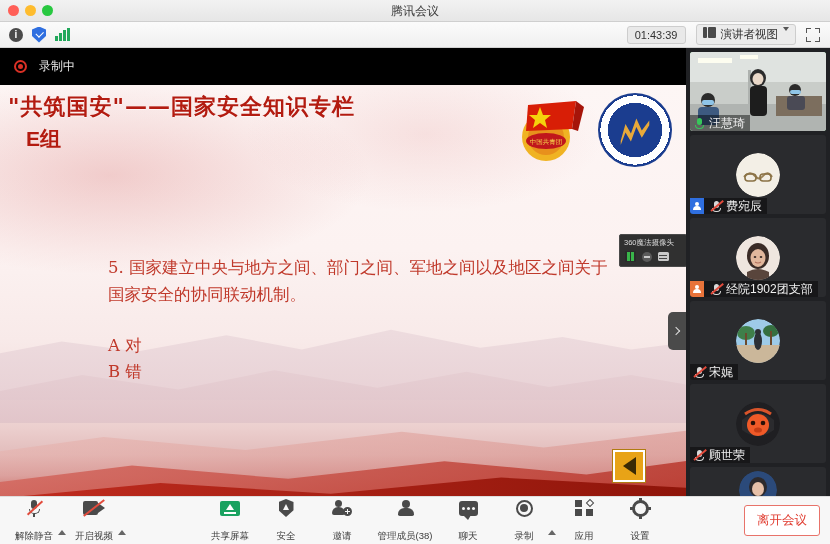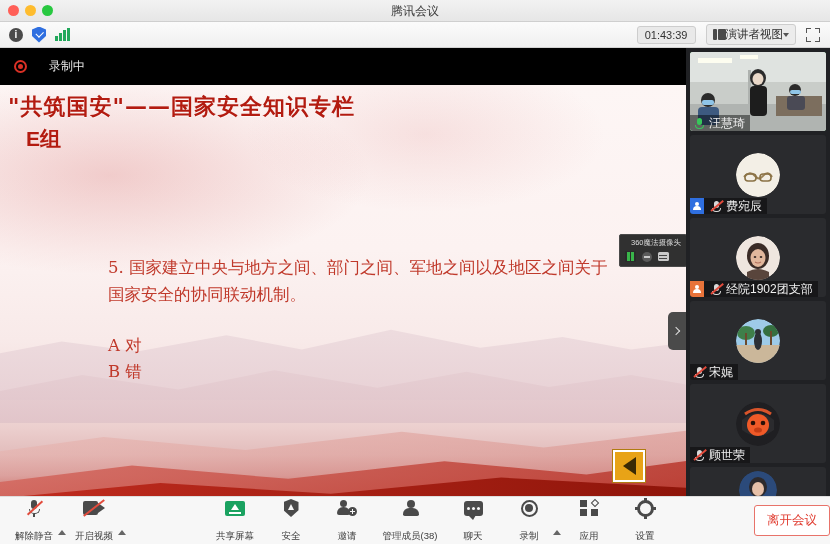--- a/index.html
+++ b/index.html
@@ -63,7 +63,7 @@
     font-family: "Liberation Sans", sans-serif;
   }
   .viewsel {
-    display: flex; align-items: center; 
+    display: flex; align-items: flex-start; gap: 5px;
     font-size: 11.5px; color: #2e2e2e; background: #ececec;
     border: 1px solid #cdcdcd; border-radius: 3px; padding: 2px 6px;
   }

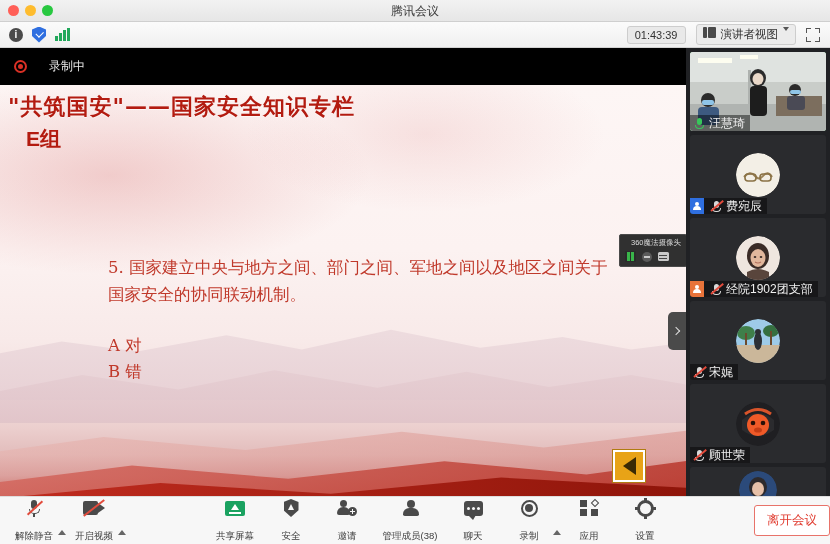--- a/index.html
+++ b/index.html
@@ -148,7 +148,7 @@
   
   .rec-badge {
     position: absolute; left: 14px; top: 10px;
-    display: flex; align-items: center; gap: 22px;
+    display: flex; align-items: center; gap: 12px;
     color: #e8e8e8; font-size: 12px;
   }
   .rec-dot {

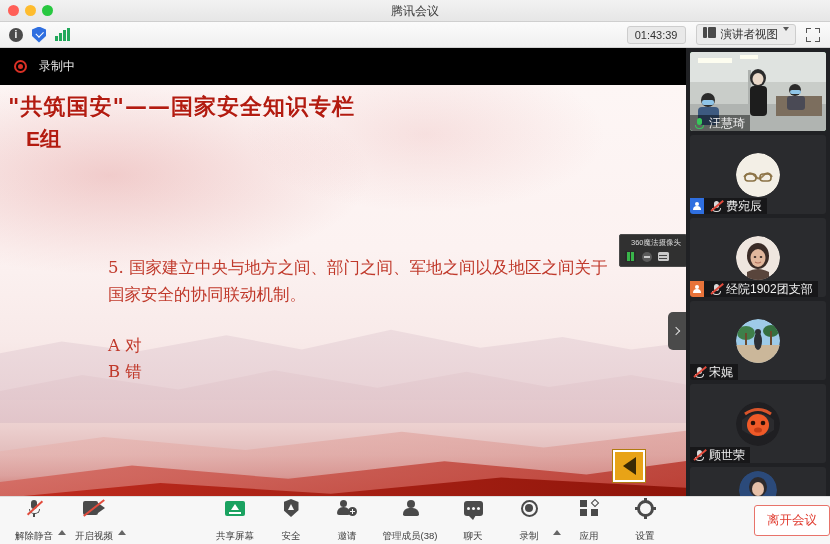--- a/index.html
+++ b/index.html
@@ -367,6 +367,22 @@
       <div class="slide-title">"共筑国安"——国家安全知识专栏</div>
       <div class="slide-subtitle">E组</div>
 
+      <div class="emblems">
+        <div class="emblem-league">
+          <svg width="74" height="66" viewBox="0 0 74 66" aria-hidden="true">
+            <circle cx="34" cy="40" r="24" fill="#f0b323"></circle>
+            <circle cx="34" cy="40" r="18" fill="#e8901c"></circle>
+            <path d="M16 8 L64 4 L60 32 L14 34 Z" fill="#d81e06"></path>
+            <path d="M64 4 L72 10 L66 34 L60 32 Z" fill="#a61409"></path>
+            <polygon points="28,10 31,18 39,18 33,23 35,31 28,26 21,31 23,23 17,18 25,18" fill="#f5d20c"></polygon>
+            <ellipse cx="34" cy="44" rx="20" ry="8" fill="#c0161c"></ellipse>
+            <text x="34" y="47" font-size="6.5" fill="#f7d34a" text-anchor="middle" font-family="DejaVu Serif, serif">中国共青团</text>
+          </svg>
+        </div>
+        <div class="emblem-school">
+          <span class="ring-text"></span>
+        </div>
+      </div>
 
       <div class="slide-body">5. 国家建立中央与地方之间、部门之间、军地之间以及地区之间关于国家安全的协同联动机制。</div>
       <div class="slide-body slide-opt" style="top:248px;">A  对</div>

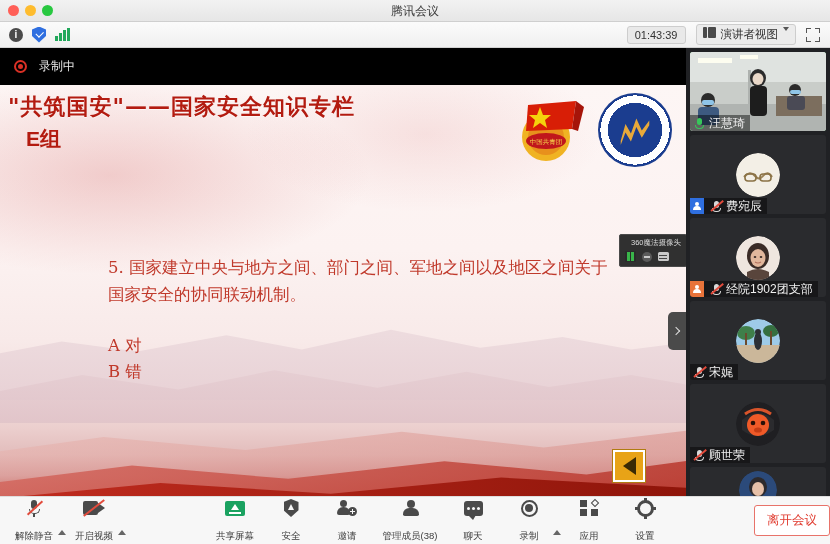--- a/index.html
+++ b/index.html
@@ -173,7 +173,7 @@
     background: #303030; border: 1px solid #4a4a4a; border-radius: 2px;
     padding: 2px; color: #dcdcdc; font-size: 7.5px; overflow: hidden;
   }
-  .cam-widget .cw-title { white-space: nowrap; padding: 1px 2px; margin-left: 7px; }
+  .cam-widget .cw-title { white-space: nowrap; padding: 1px 2px; }
   .cam-widget .cw-row { display: flex; align-items: center; gap: 6px; padding: 2px 3px; }
   .cw-bars { display: flex; gap: 1.5px; background:#2a2a2a; padding:1px 2px; border-radius:1px; }
   .cw-bars i { display:block; width:2.5px; height:9px; background:#39b54a; }

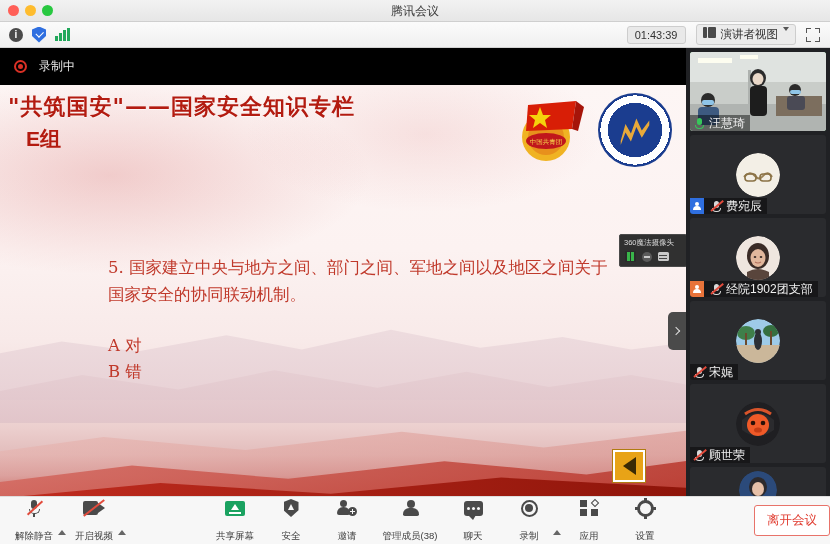--- a/index.html
+++ b/index.html
@@ -258,7 +258,7 @@
   .bb-caret { width:0;height:0;border-left:4px solid transparent;border-right:4px solid transparent;border-bottom:5px solid #666; align-self:flex-end; margin:0 0 8px -4px; }
   .bb-left { display: flex; align-items: flex-end; margin-left: 6px; }
   .bb-center { display: flex; align-items: flex-end; margin: 0 auto; text-align: right; }
-  .bb-right { display: flex; align-items: flex-start; }
+  .bb-right { display: flex; align-items: flex-start; margin-right: 10px; }
   .leave-btn {
     border: 1px solid #e8736a; color: #e03b2f; background: #fff;
     font-size: 12.5px; border-radius: 3px; padding: 6px 12px;

